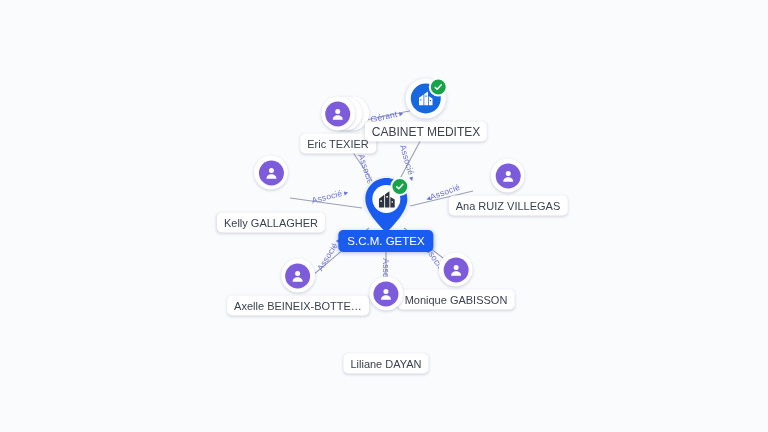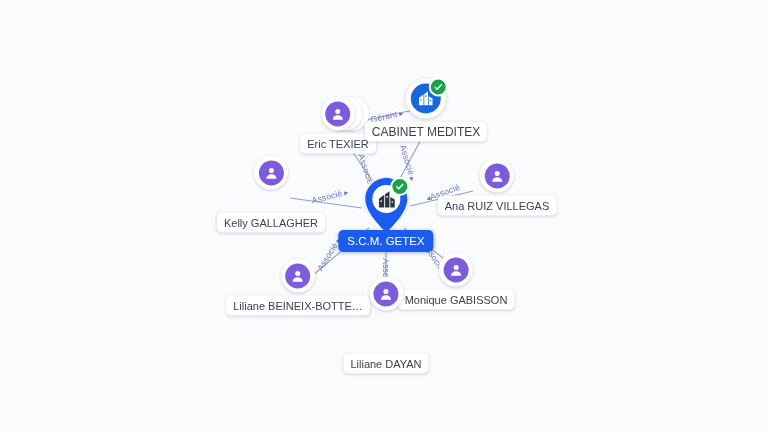--- a/index.html
+++ b/index.html
@@ -218,7 +218,7 @@
     <div class="node-label">Kelly GALLAGHER</div>
   </div>
 
-  <div class="node" style="left: 497px; top: 187px;">
+  <div class="node" style="left: 508px; top: 187px;">
     <div class="node-glyph">
       <div class="person-circle">
         <div class="person-inner">

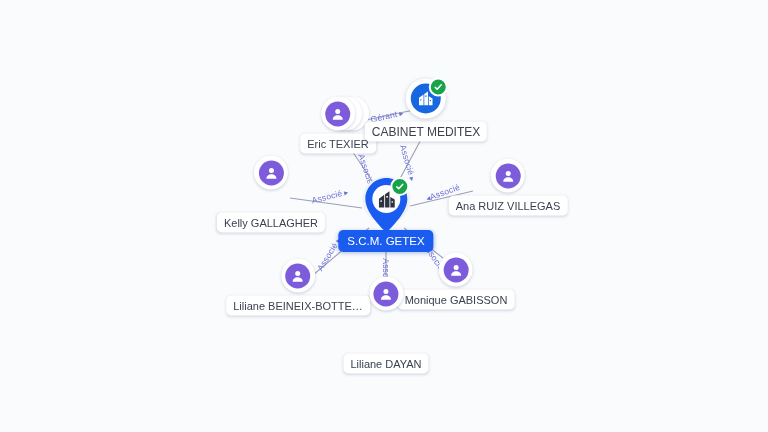--- a/index.html
+++ b/index.html
@@ -243,7 +243,7 @@
         </div>
       </div>
     </div>
-    <div class="node-label">Liliane BEINEIX-BOTTE…</div>
+    <div class="node-label">Axelle BEINEIX-BOTTE…</div>
   </div>
 
   <div class="node" style="left: 456px; top: 281px;">

